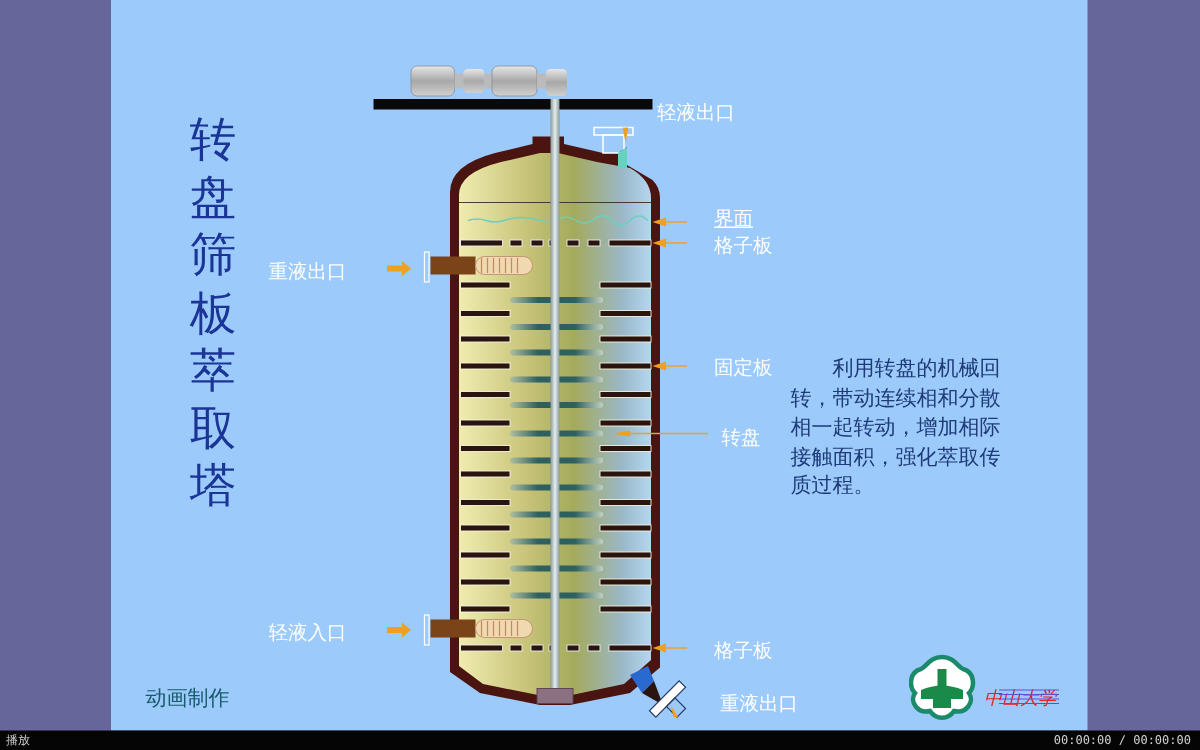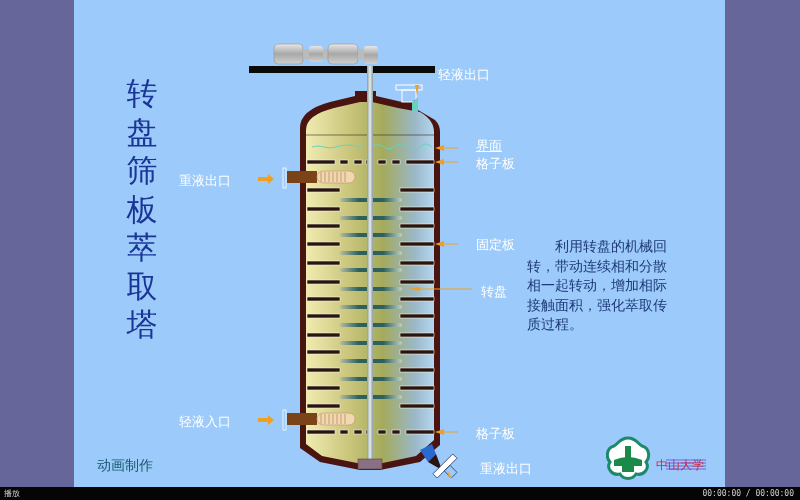--- a/index.html
+++ b/index.html
@@ -47,7 +47,7 @@
       font-size: 14px; font-family: Liberation Serif, serif;
     }
     svg.diagram { position: absolute; left: 0; top: 0; }
-    .logo { position: absolute; left: 606px; top: 436px; }
+    .logo { position: absolute; left: 606px; top: 436px; font-style: italic; }
   </style>
 </head>
 <body>

